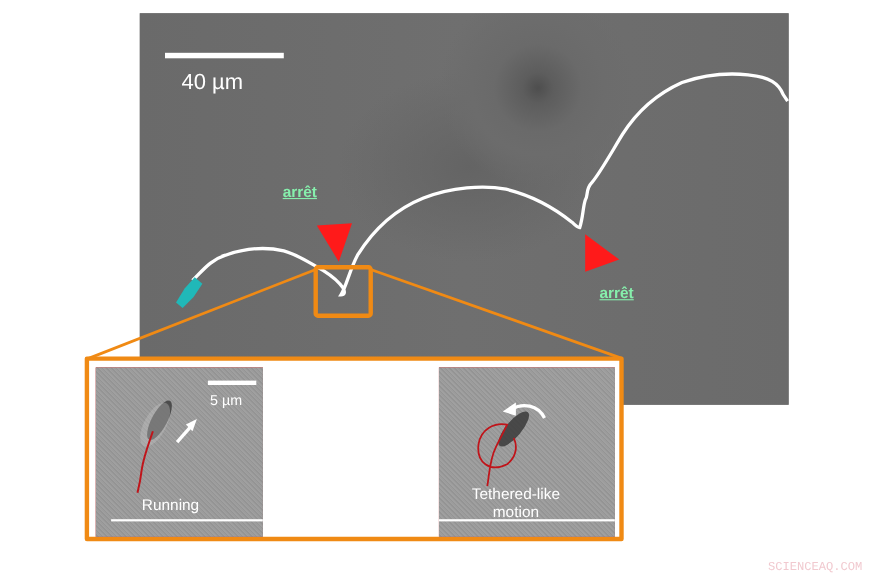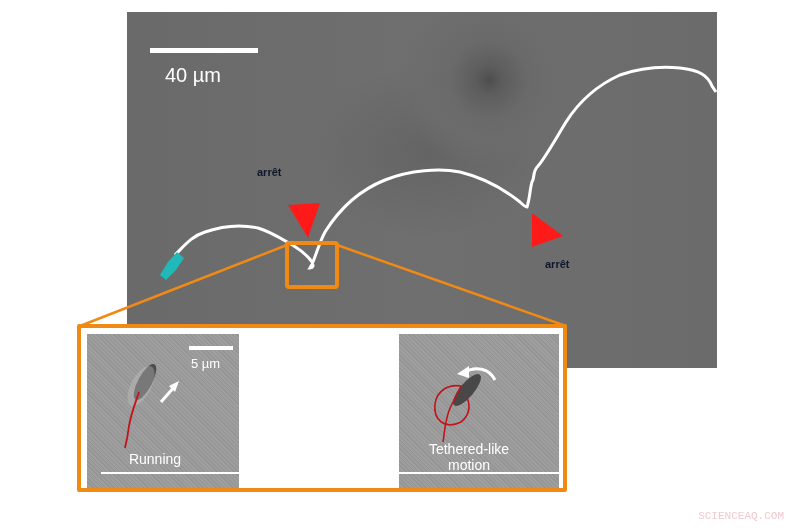--- a/index.html
+++ b/index.html
@@ -11,7 +11,7 @@
       linear-gradient(90deg,#6a6a6a,#6f6f6f 50%,#6b6b6b);}
   .scalebar{position:absolute;background:#fff;}
   .scale-label{position:absolute;color:#fff;font-size:20px;}
-  .red-label{position:absolute;color:#0f172a;font-size:11px;font-weight:bold;}
+  .red-label{position:absolute;color:#86efac;font-size:14px;font-weight:bold;text-decoration:underline;}
   svg{position:absolute;left:0;top:0;}
   .inset{position:absolute;left:77px;top:324px;width:490px;height:168px;border:4px solid #f08a14;box-sizing:border-box;background:#fff;border-radius:2px;}
   .panel{position:absolute;top:6px;height:154px;background:#b91c1c;overflow:hidden;}

